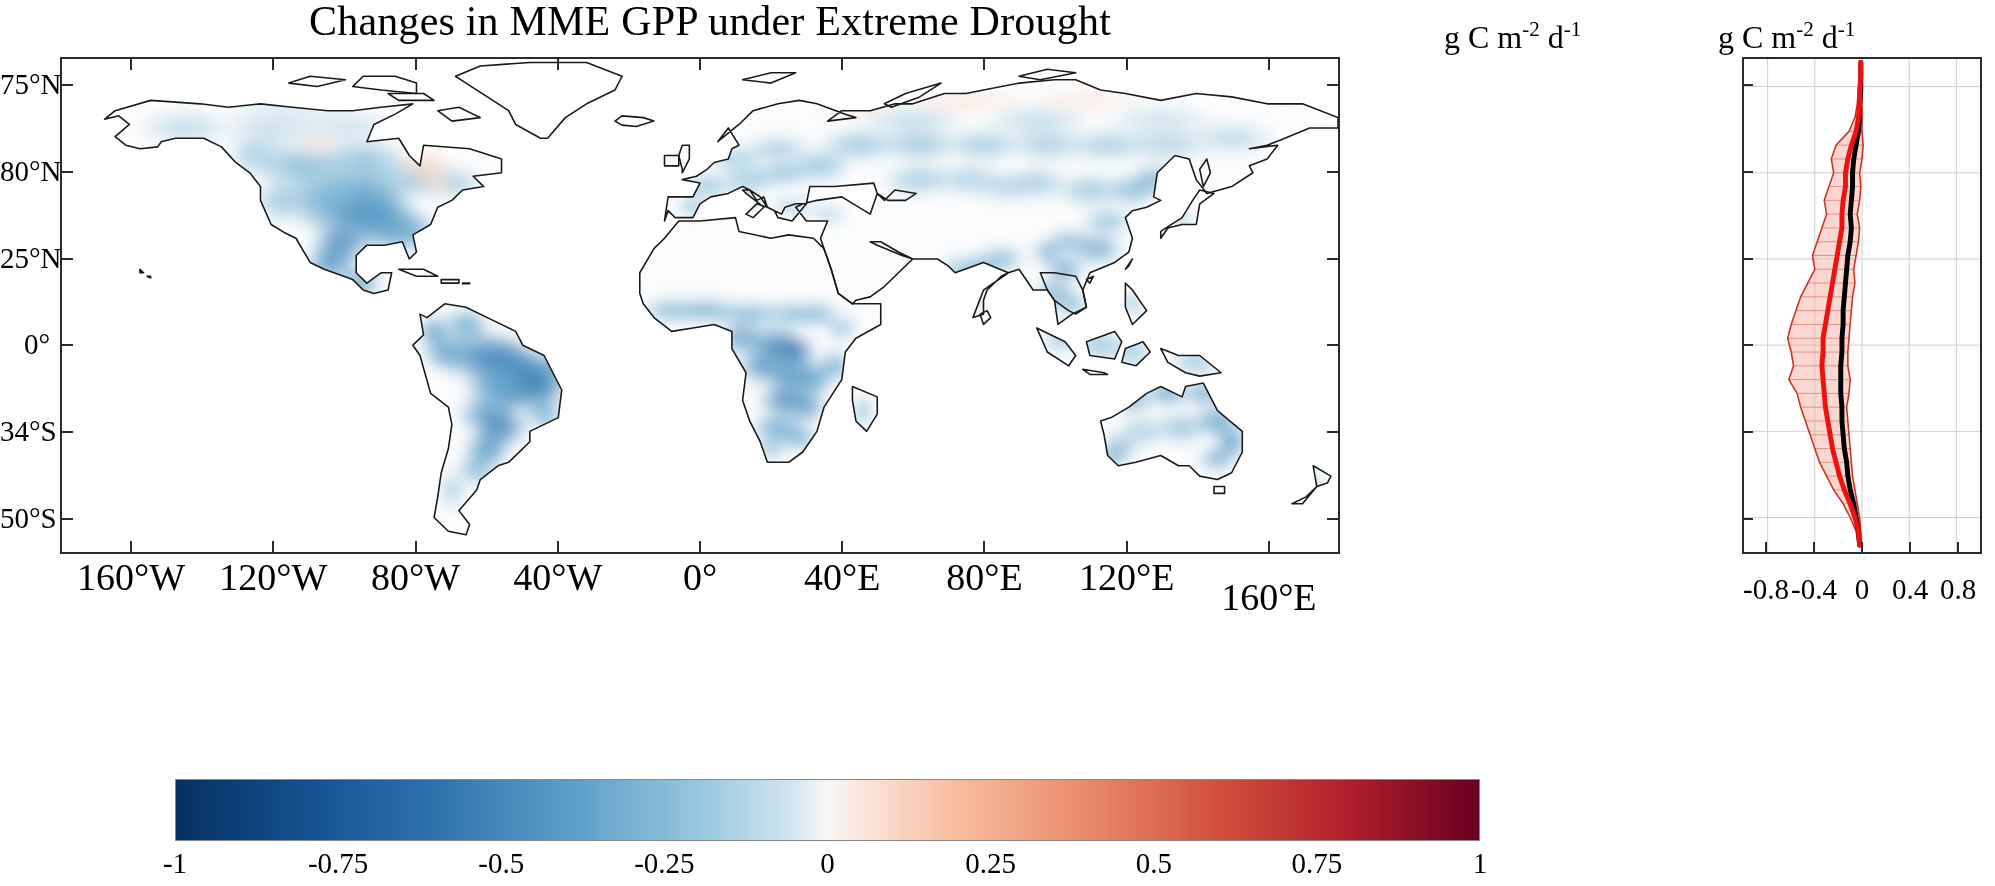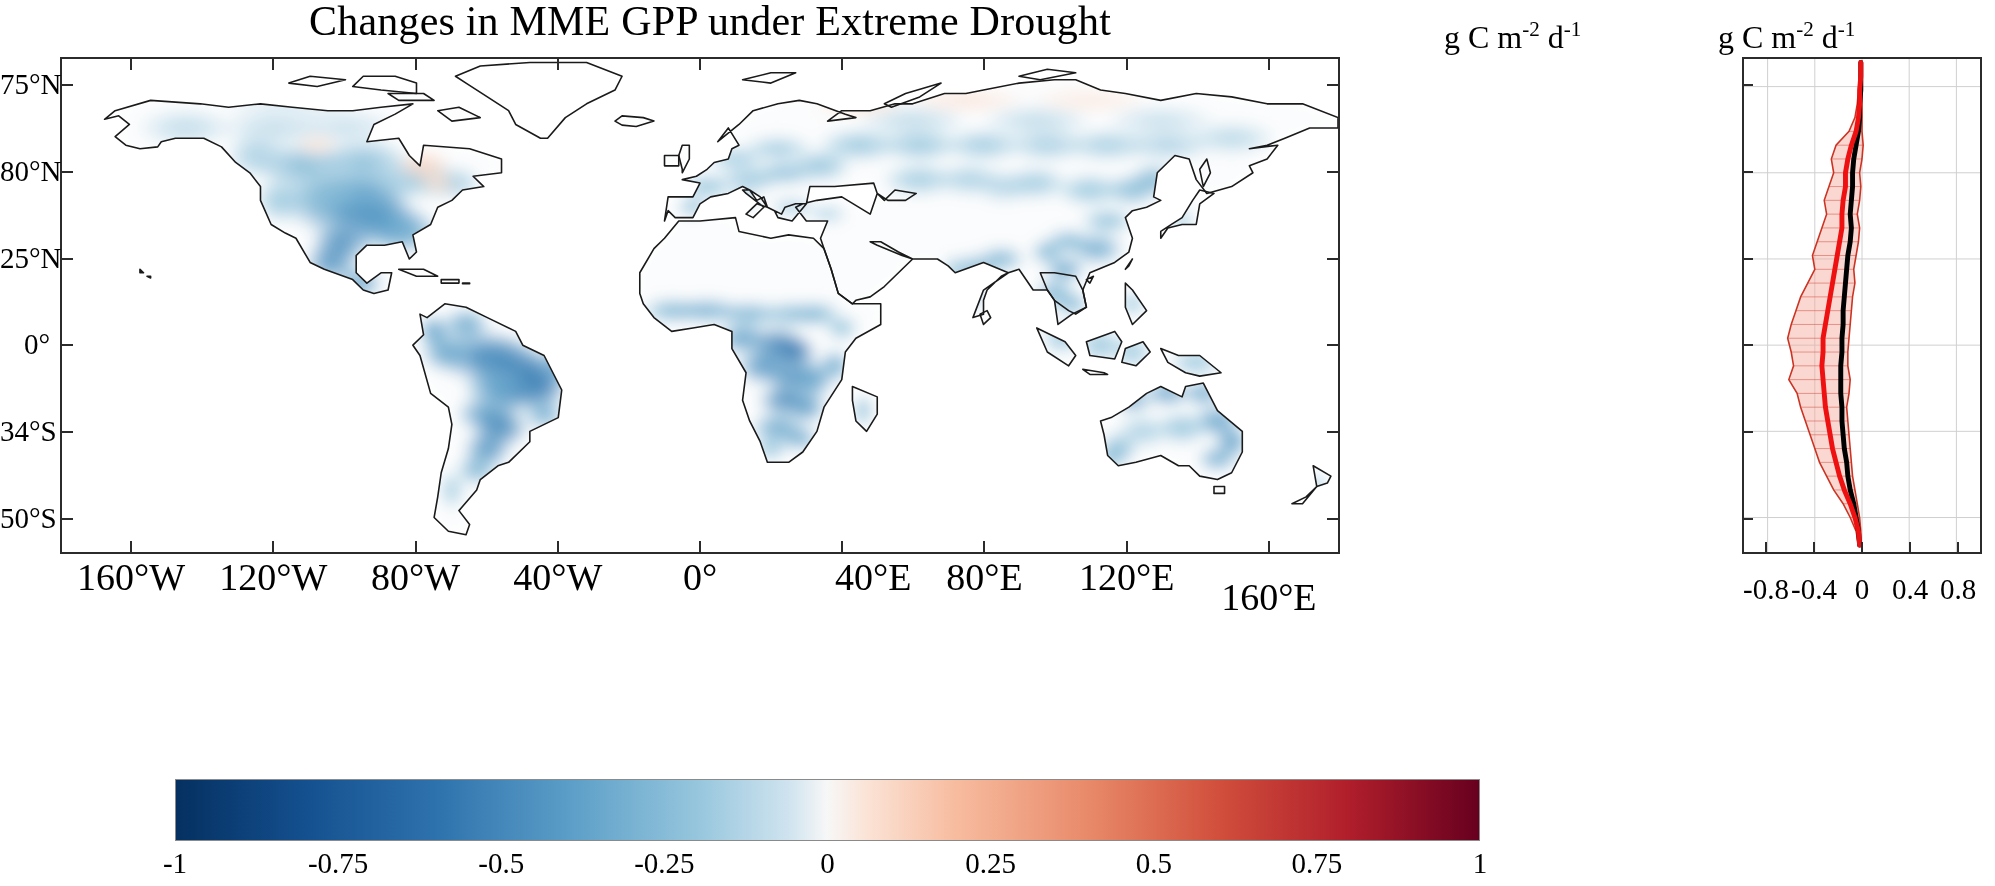--- a/index.html
+++ b/index.html
@@ -923,7 +923,7 @@
       <div class="lon-lab" style="left: 415.556px;">80°W</div>
       <div class="lon-lab" style="left: 557.778px;">40°W</div>
       <div class="lon-lab" style="left: 700px;">0°</div>
-      <div class="lon-lab" style="left: 842.222px; margin-left: 31px;">40°E</div>
+      <div class="lon-lab" style="left: 842.222px;">40°E</div>
       <div class="lon-lab" style="left: 984.444px;">80°E</div>
       <div class="lon-lab" style="left: 1126.67px;">120°E</div>
       <div class="lon-lab" style="left: 1268.89px; margin-top: 20px;">160°E</div>

